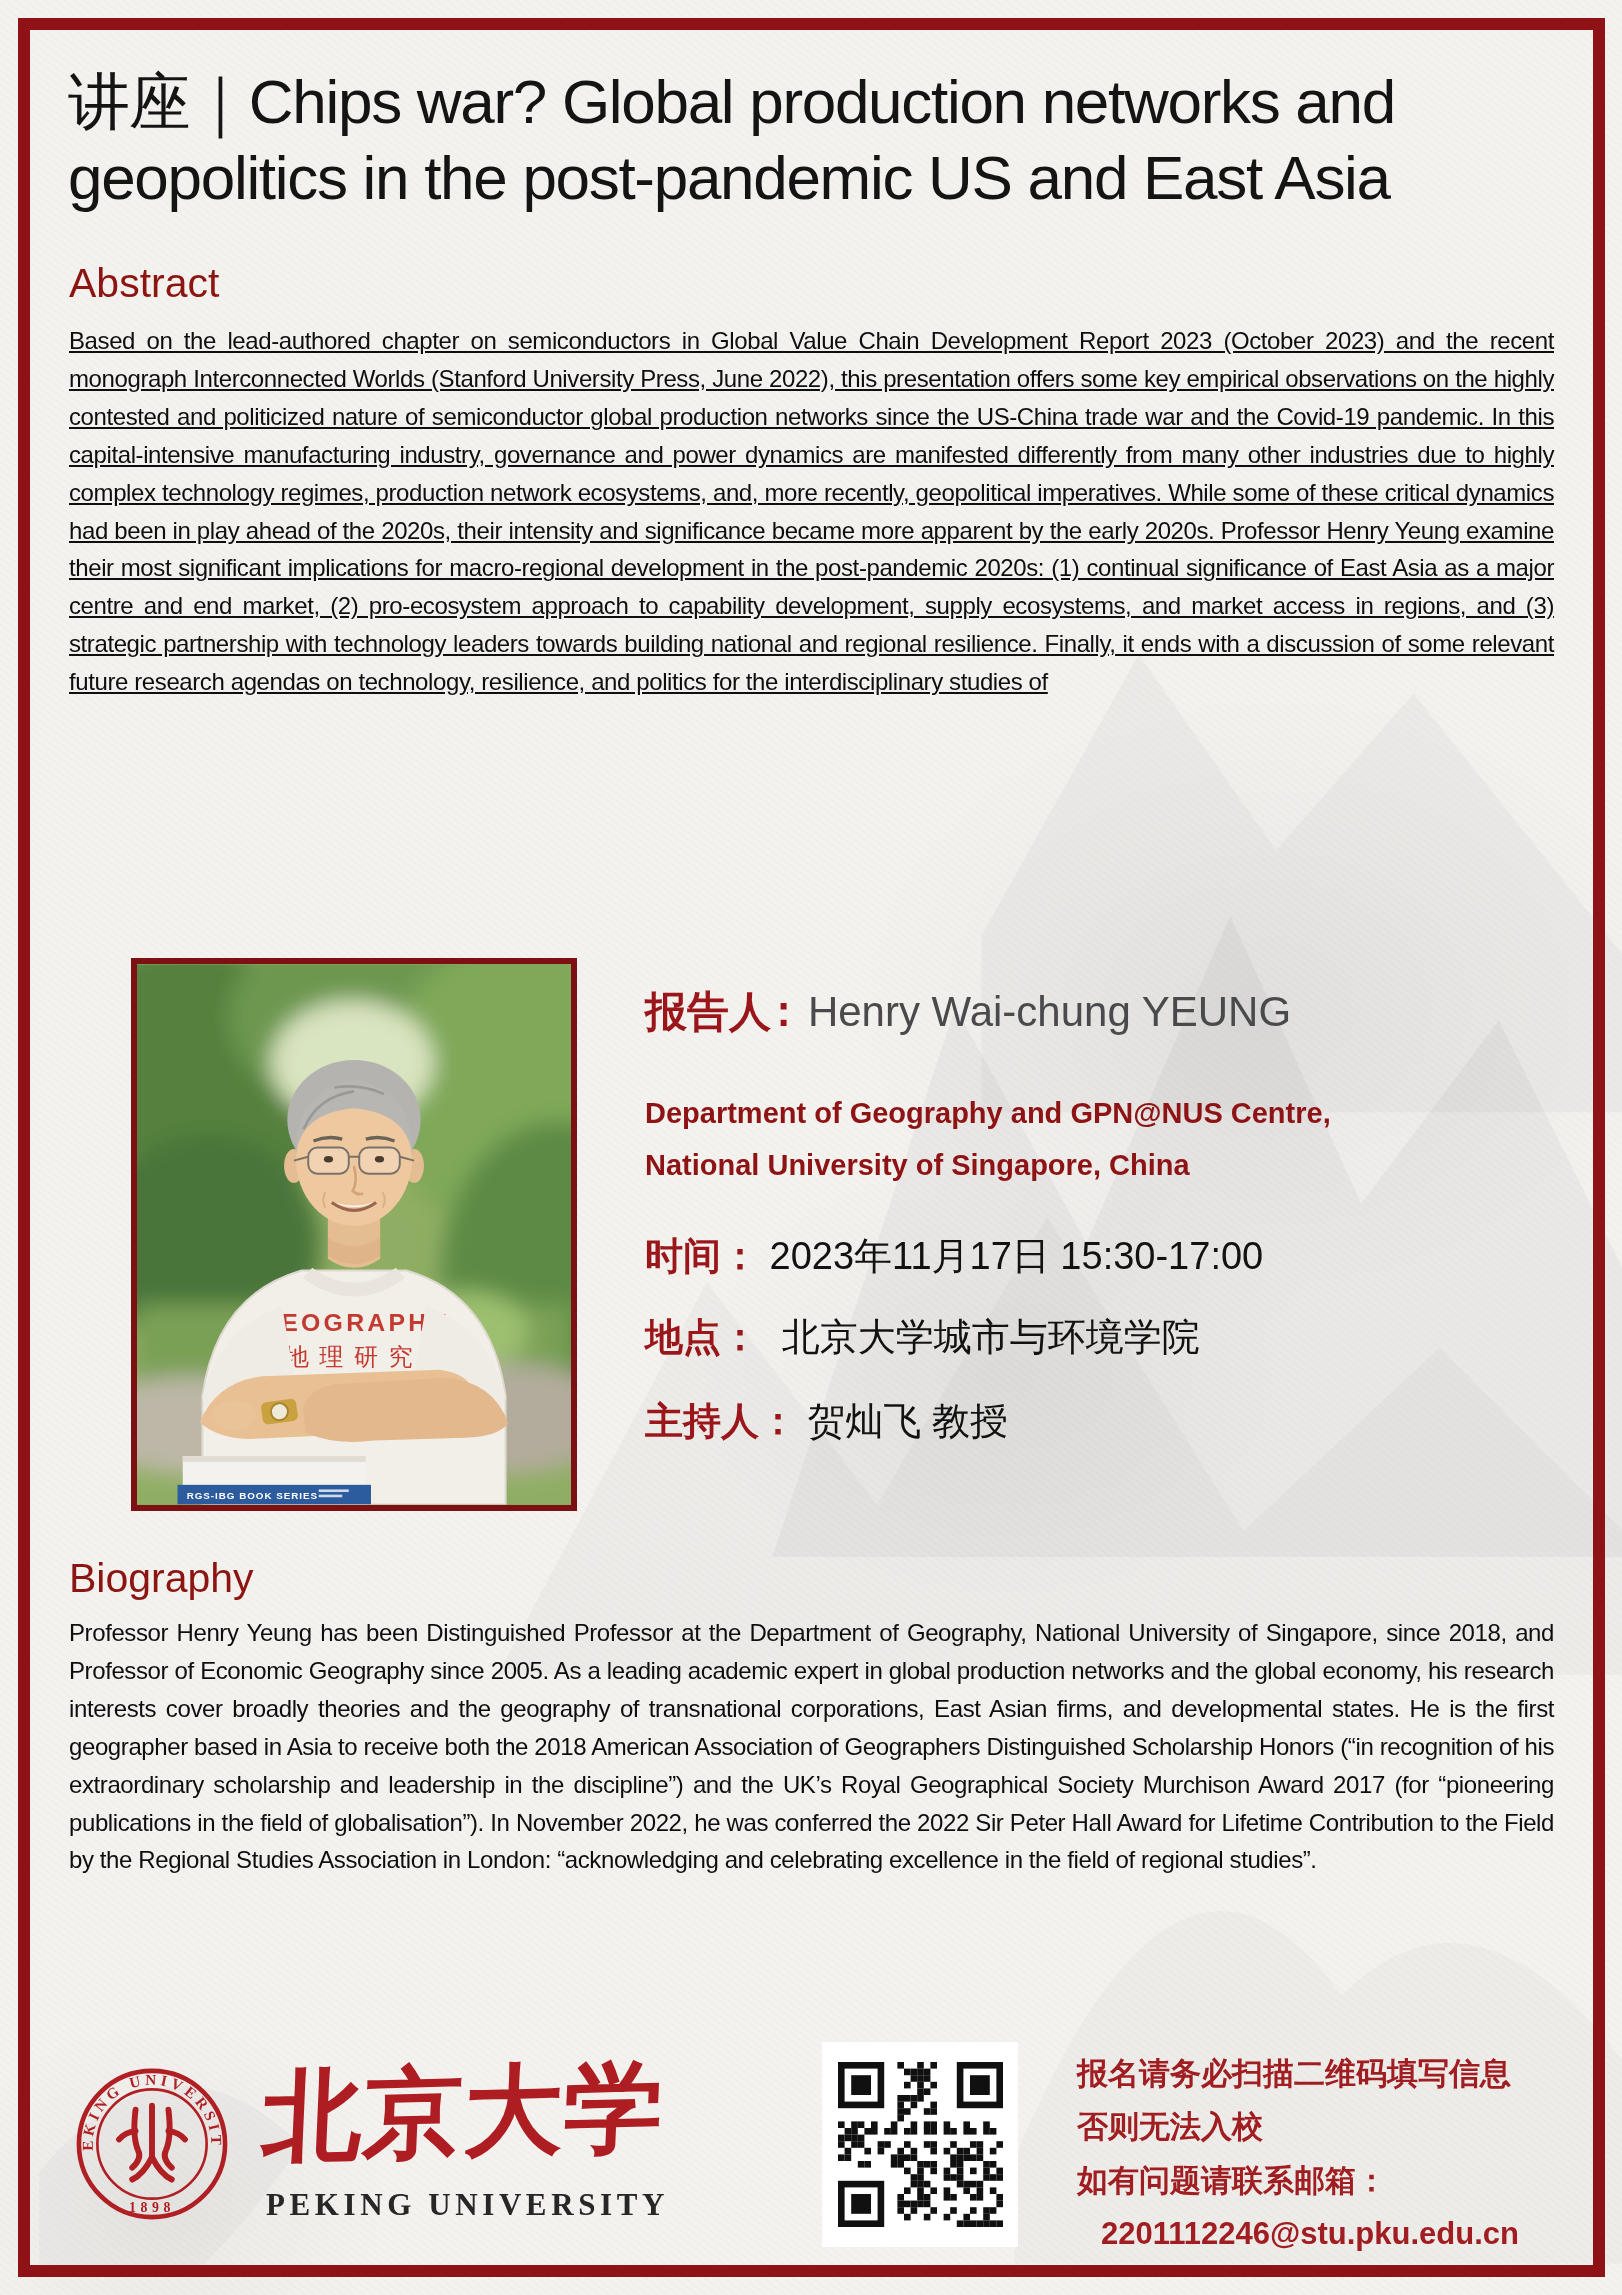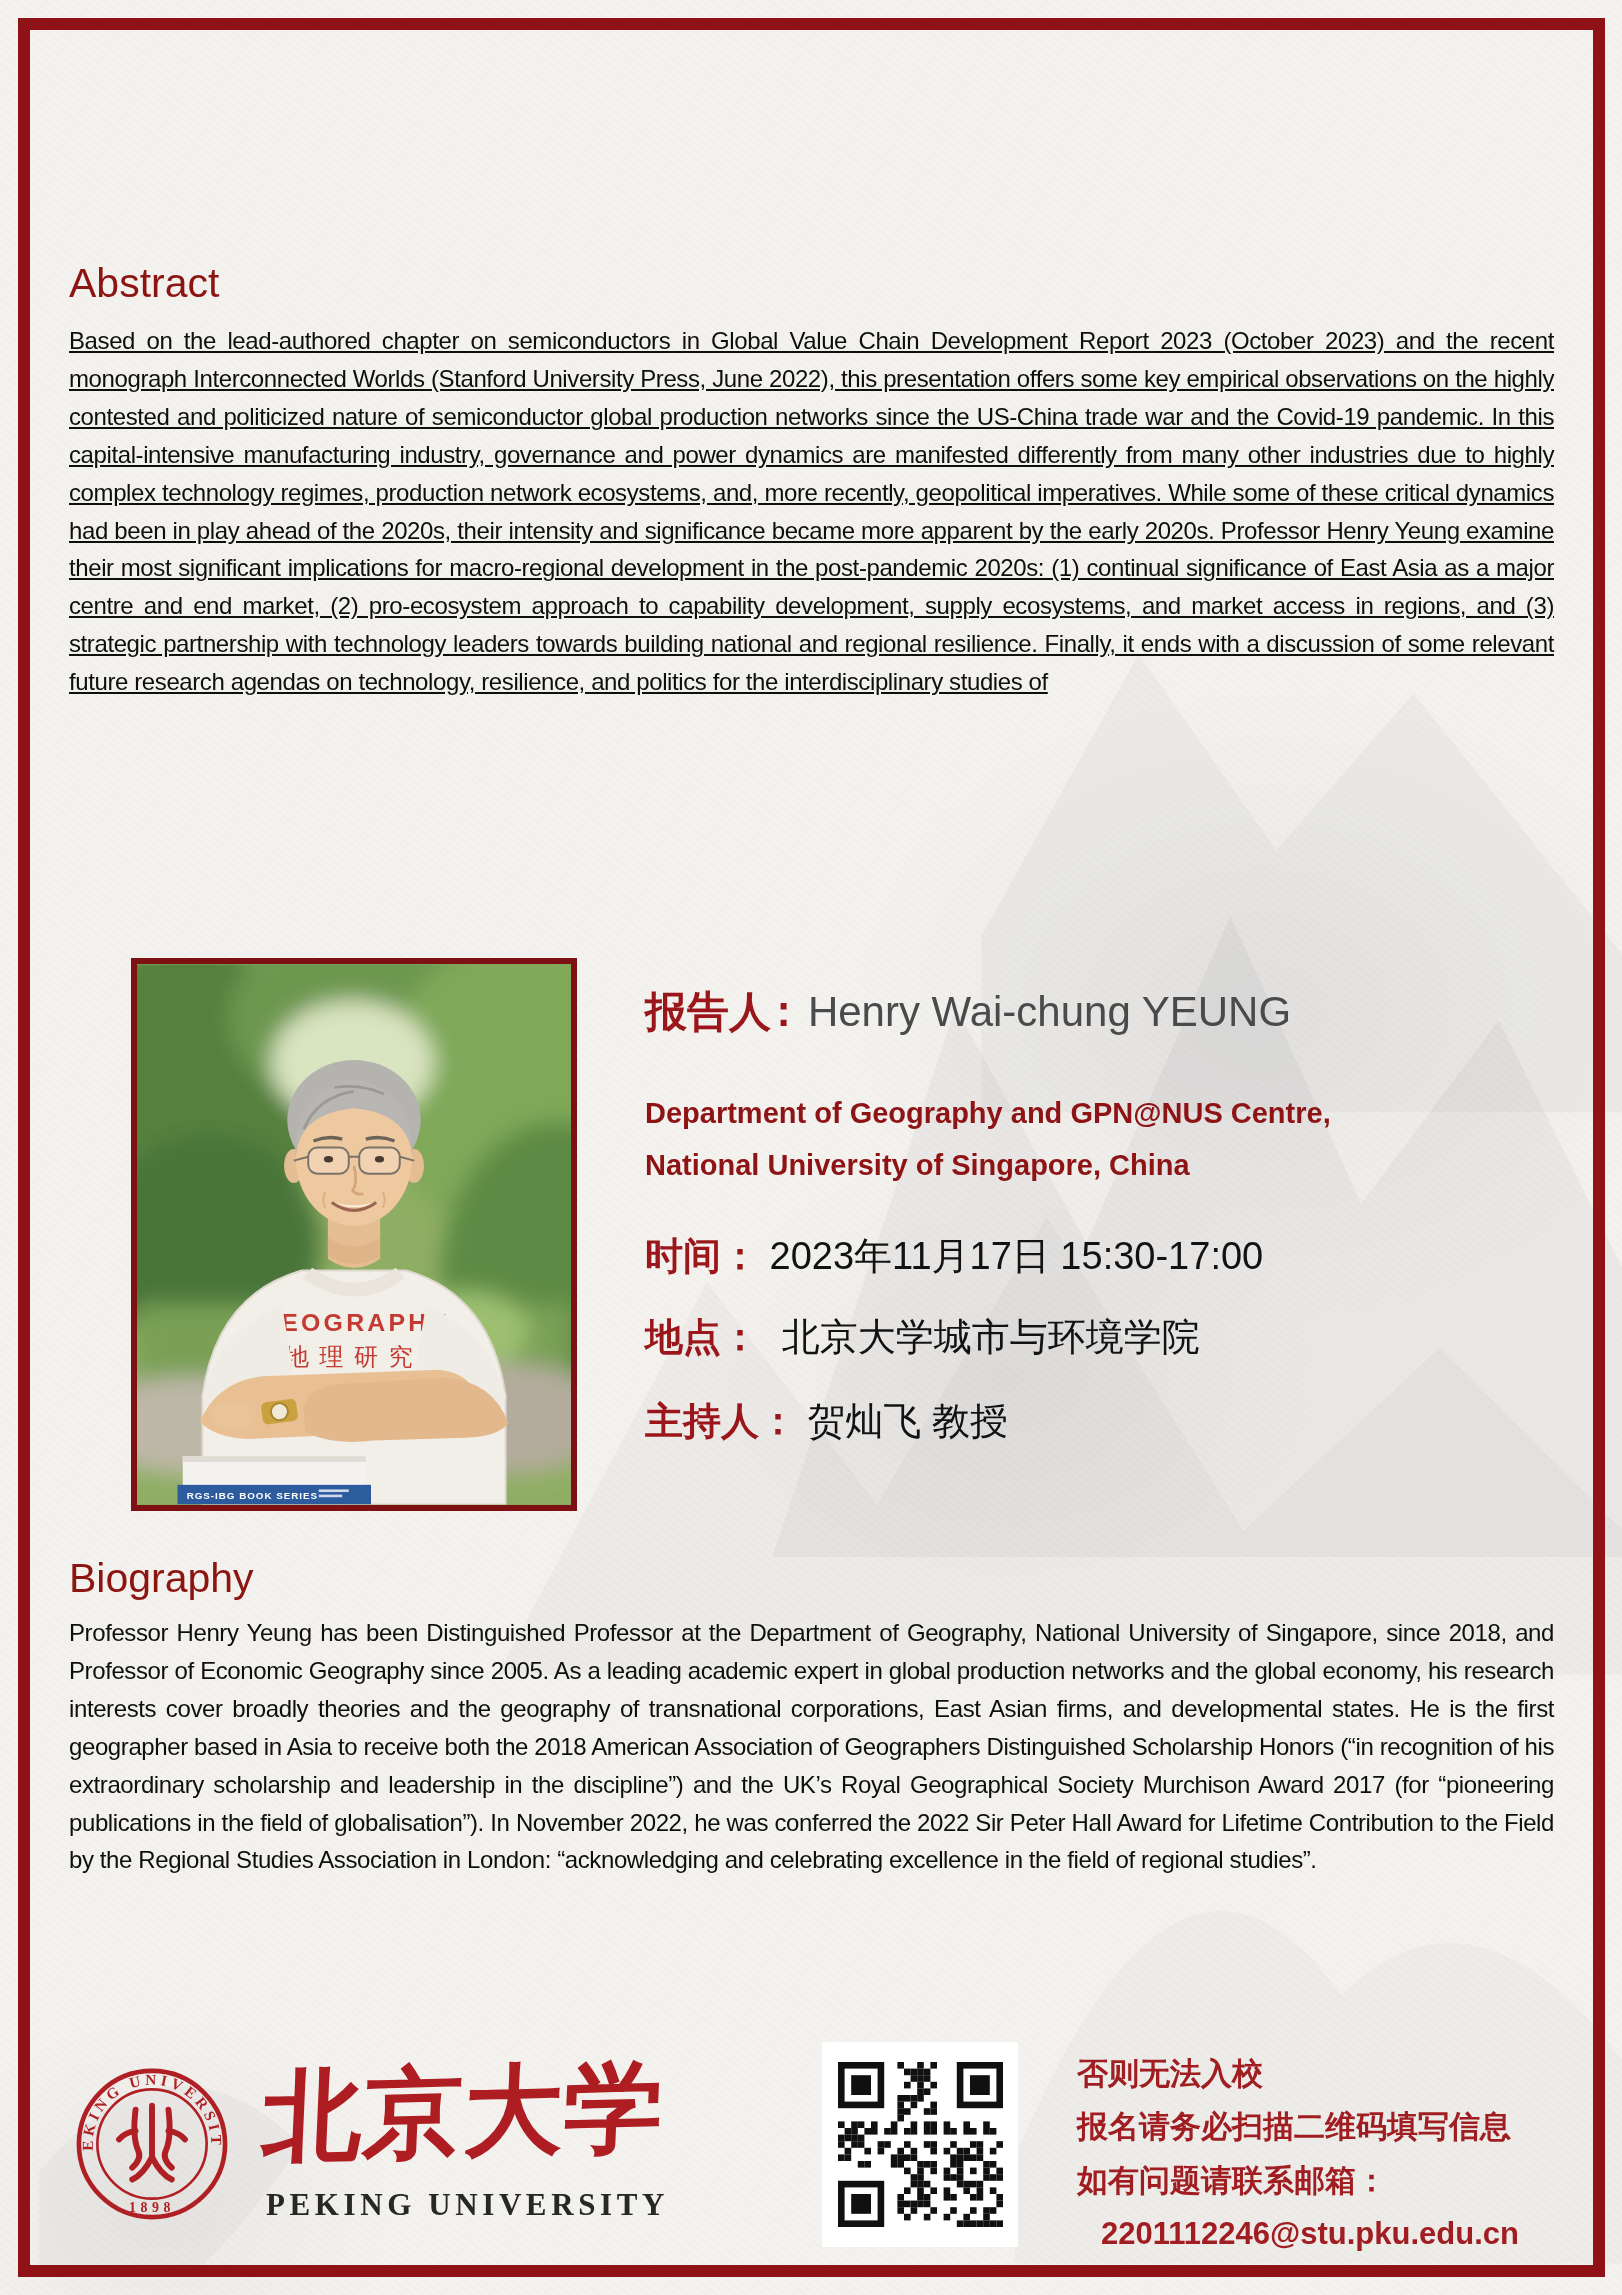--- a/index.html
+++ b/index.html
@@ -91,6 +91,7 @@
 
   <div class="frame"></div>
 
+  <h1 class="title"><span>讲座｜Chips war? Global production networks and</span><br><span>geopolitics in the post-pandemic US and East Asia</span></h1>
 
   <h2 class="section-heading heading-abstract">Abstract</h2>
   <p class="body-text abstract-text">Based on the lead-authored chapter on semiconductors in Global Value Chain Development Report 2023 (October 2023) and the recent monograph Interconnected Worlds (Stanford University Press, June 2022), this presentation offers some key empirical observations on the highly contested and politicized nature of semiconductor global production networks since the US-China trade war and the Covid-19 pandemic. In this capital-intensive manufacturing industry, governance and power dynamics are manifested differently from many other industries due to highly complex technology regimes, production network ecosystems, and, more recently, geopolitical imperatives. While some of these critical dynamics had been in play ahead of the 2020s, their intensity and significance became more apparent by the early 2020s. Professor Henry Yeung examine their most significant implications for macro-regional development in the post-pandemic 2020s: (1) continual significance of East Asia as a major centre and end market, (2) pro-ecosystem approach to capability development, supply ecosystems, and market access in regions, and (3) strategic partnership with technology leaders towards building national and regional resilience. Finally, it ends with a discussion of some relevant future research agendas on technology, resilience, and politics for the interdisciplinary studies of</p>

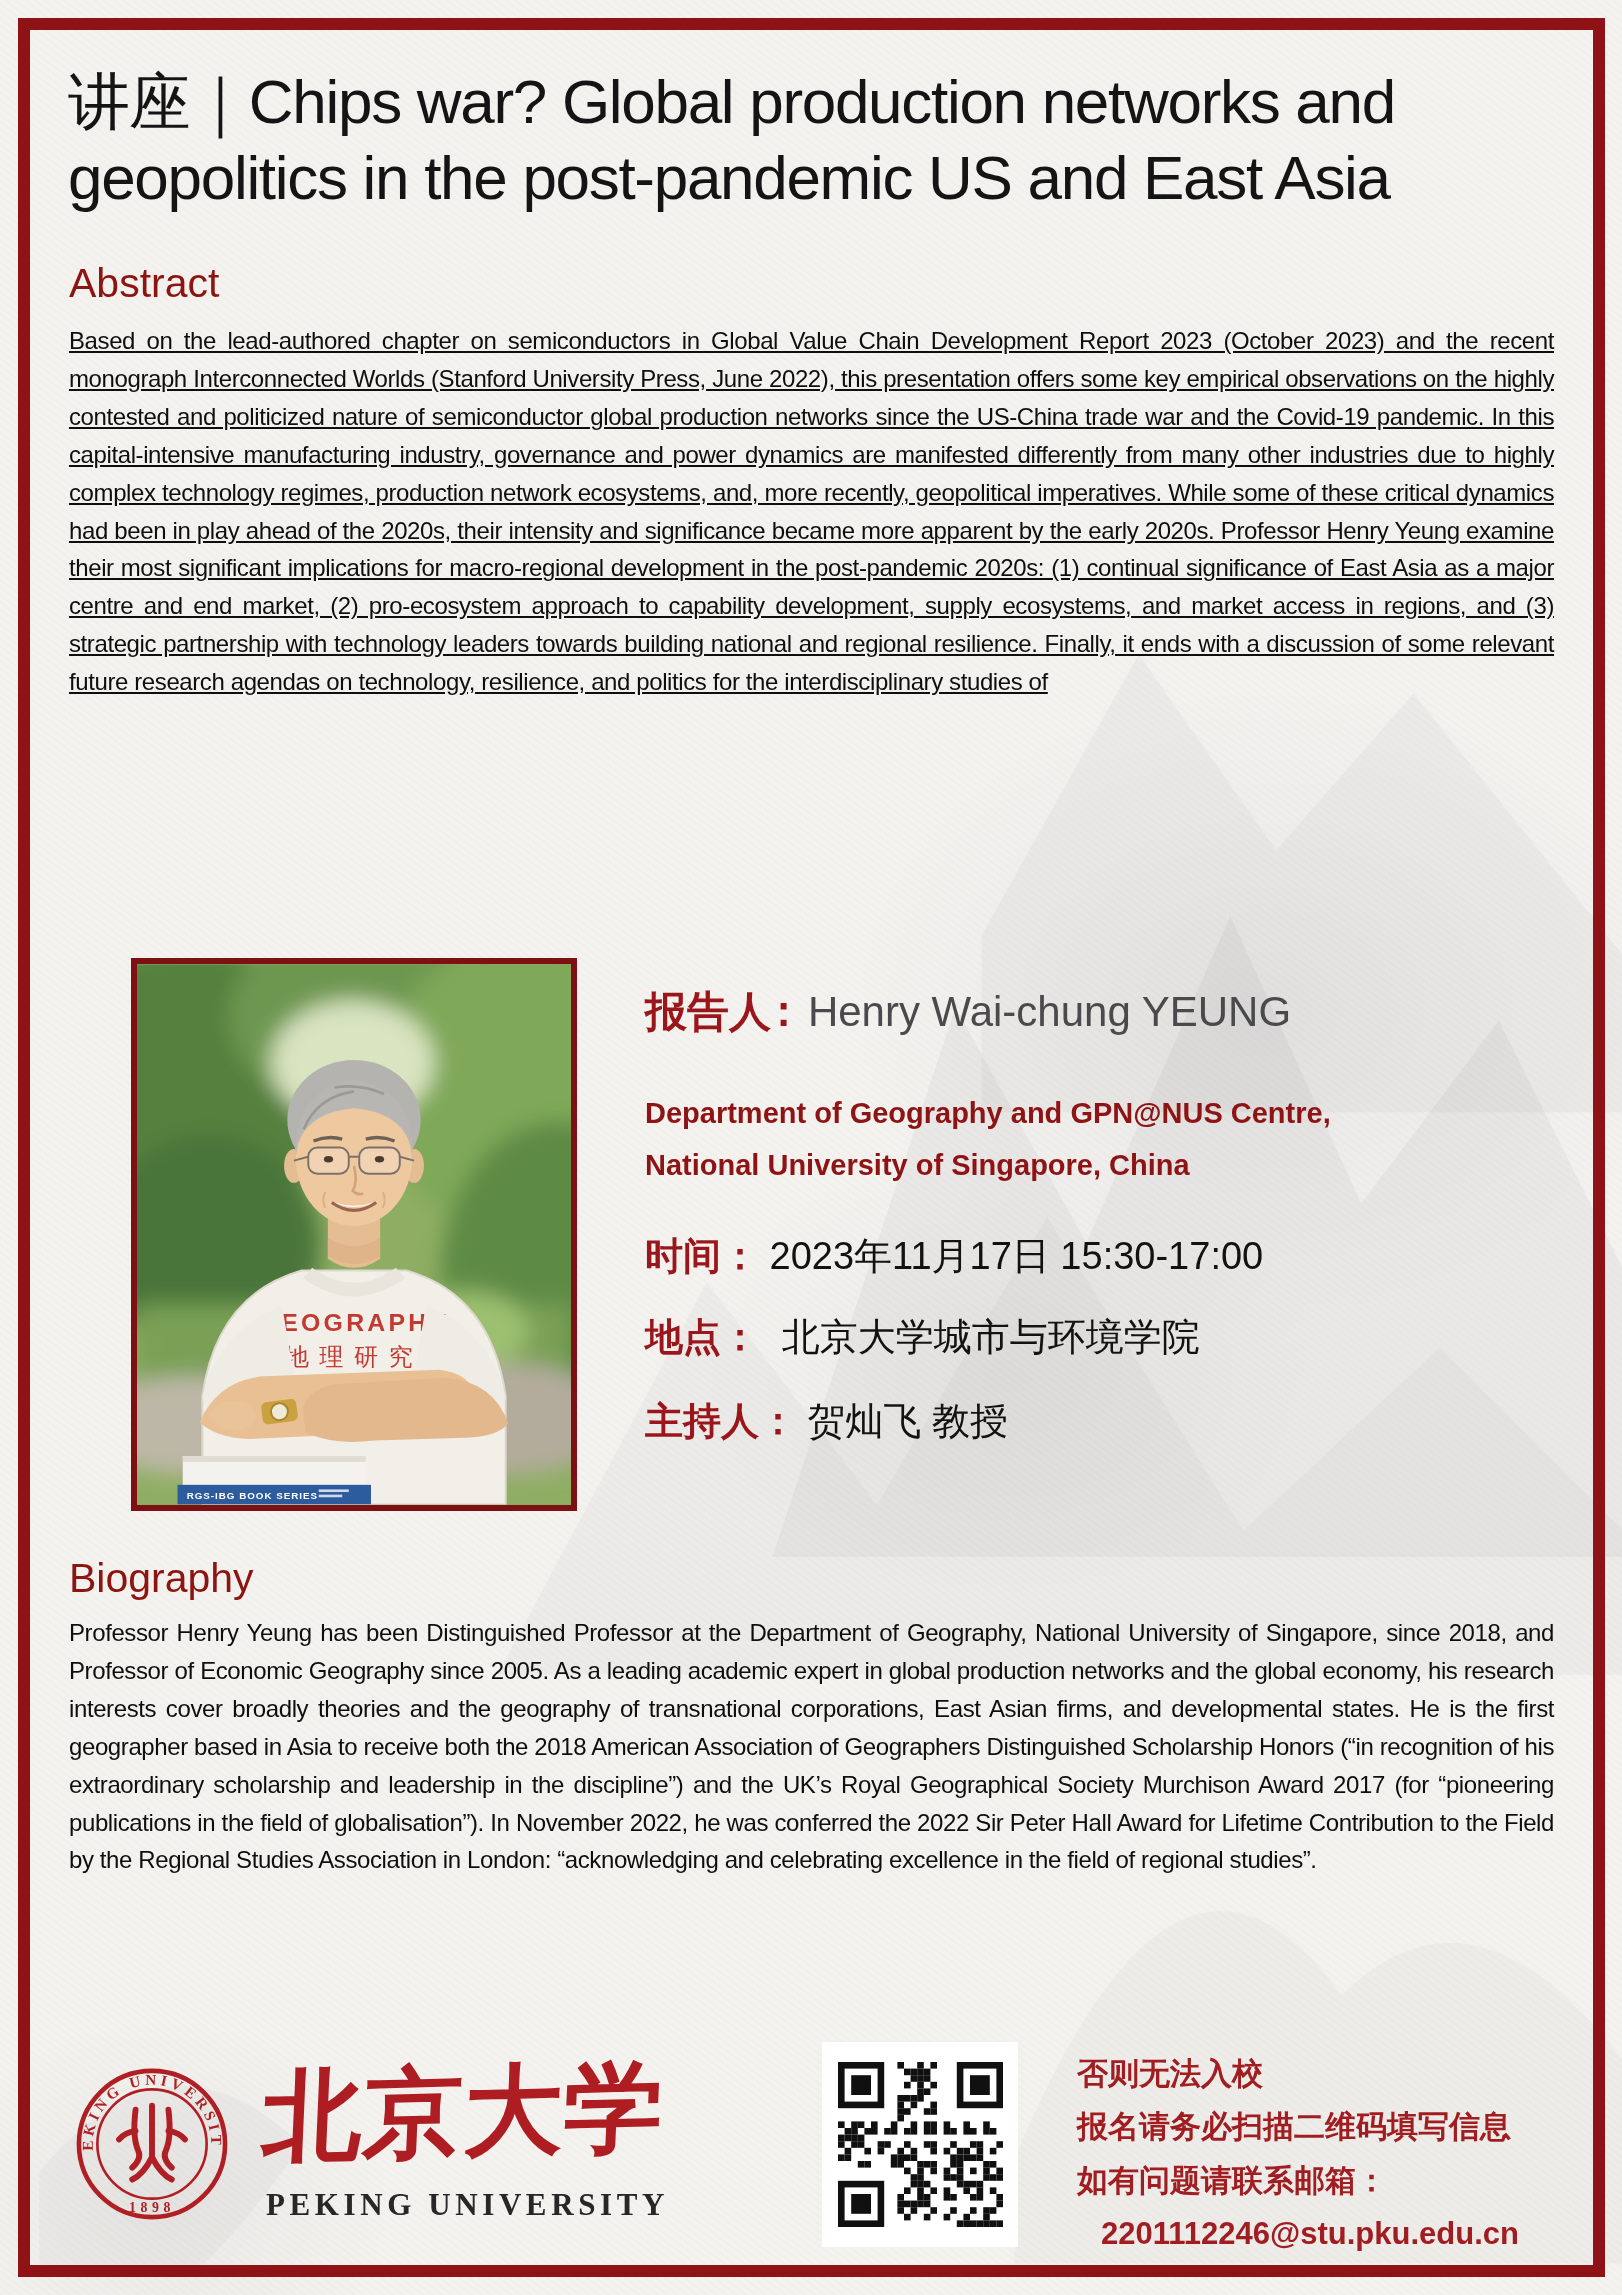--- a/index.html
+++ b/index.html
@@ -400,8 +400,8 @@
   </div>
 
   <div class="notice">
+    <div class="notice-line">报名请务必扫描二维码填写信息</div>
     <div class="notice-line">否则无法入校</div>
-    <div class="notice-line">报名请务必扫描二维码填写信息</div>
     <div class="notice-line">如有问题请联系邮箱：</div>
     <div class="notice-line email">2201112246@stu.pku.edu.cn</div>
   </div>

